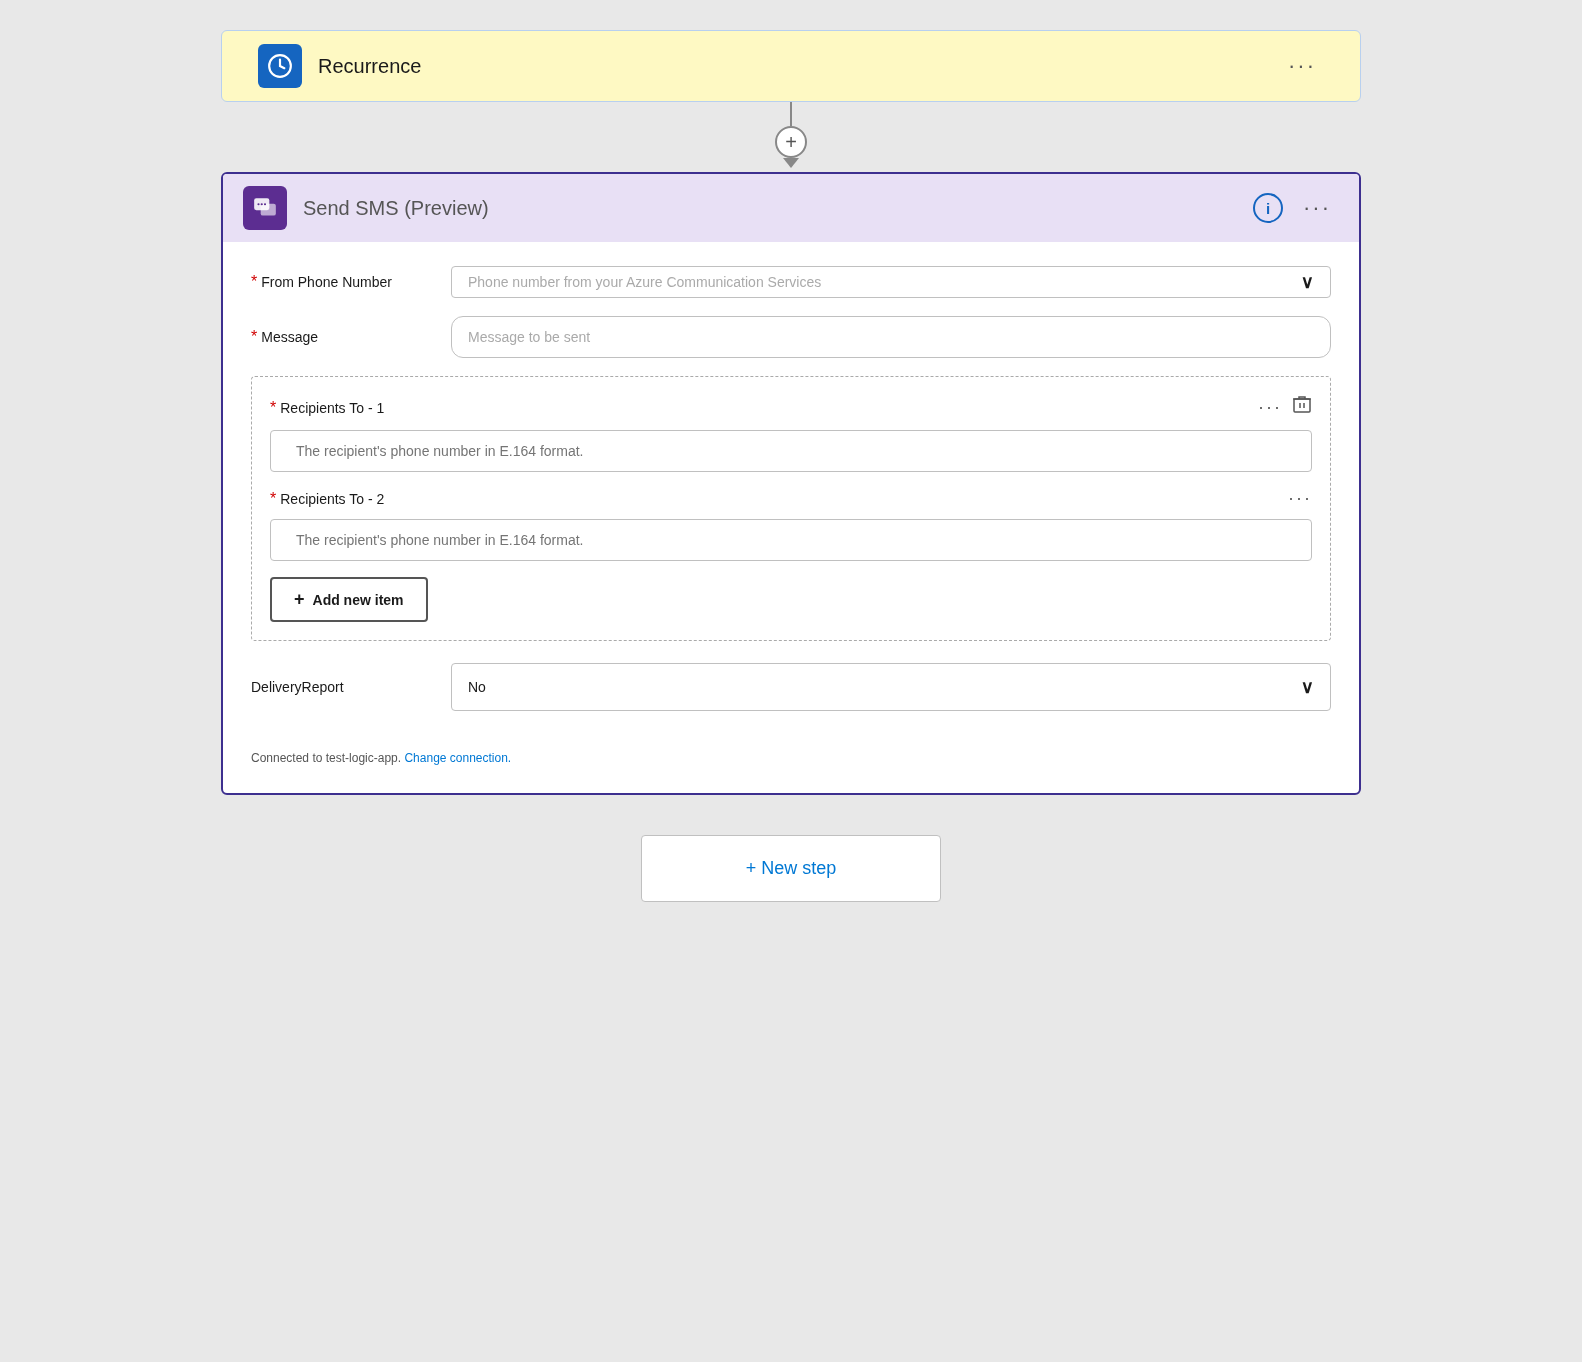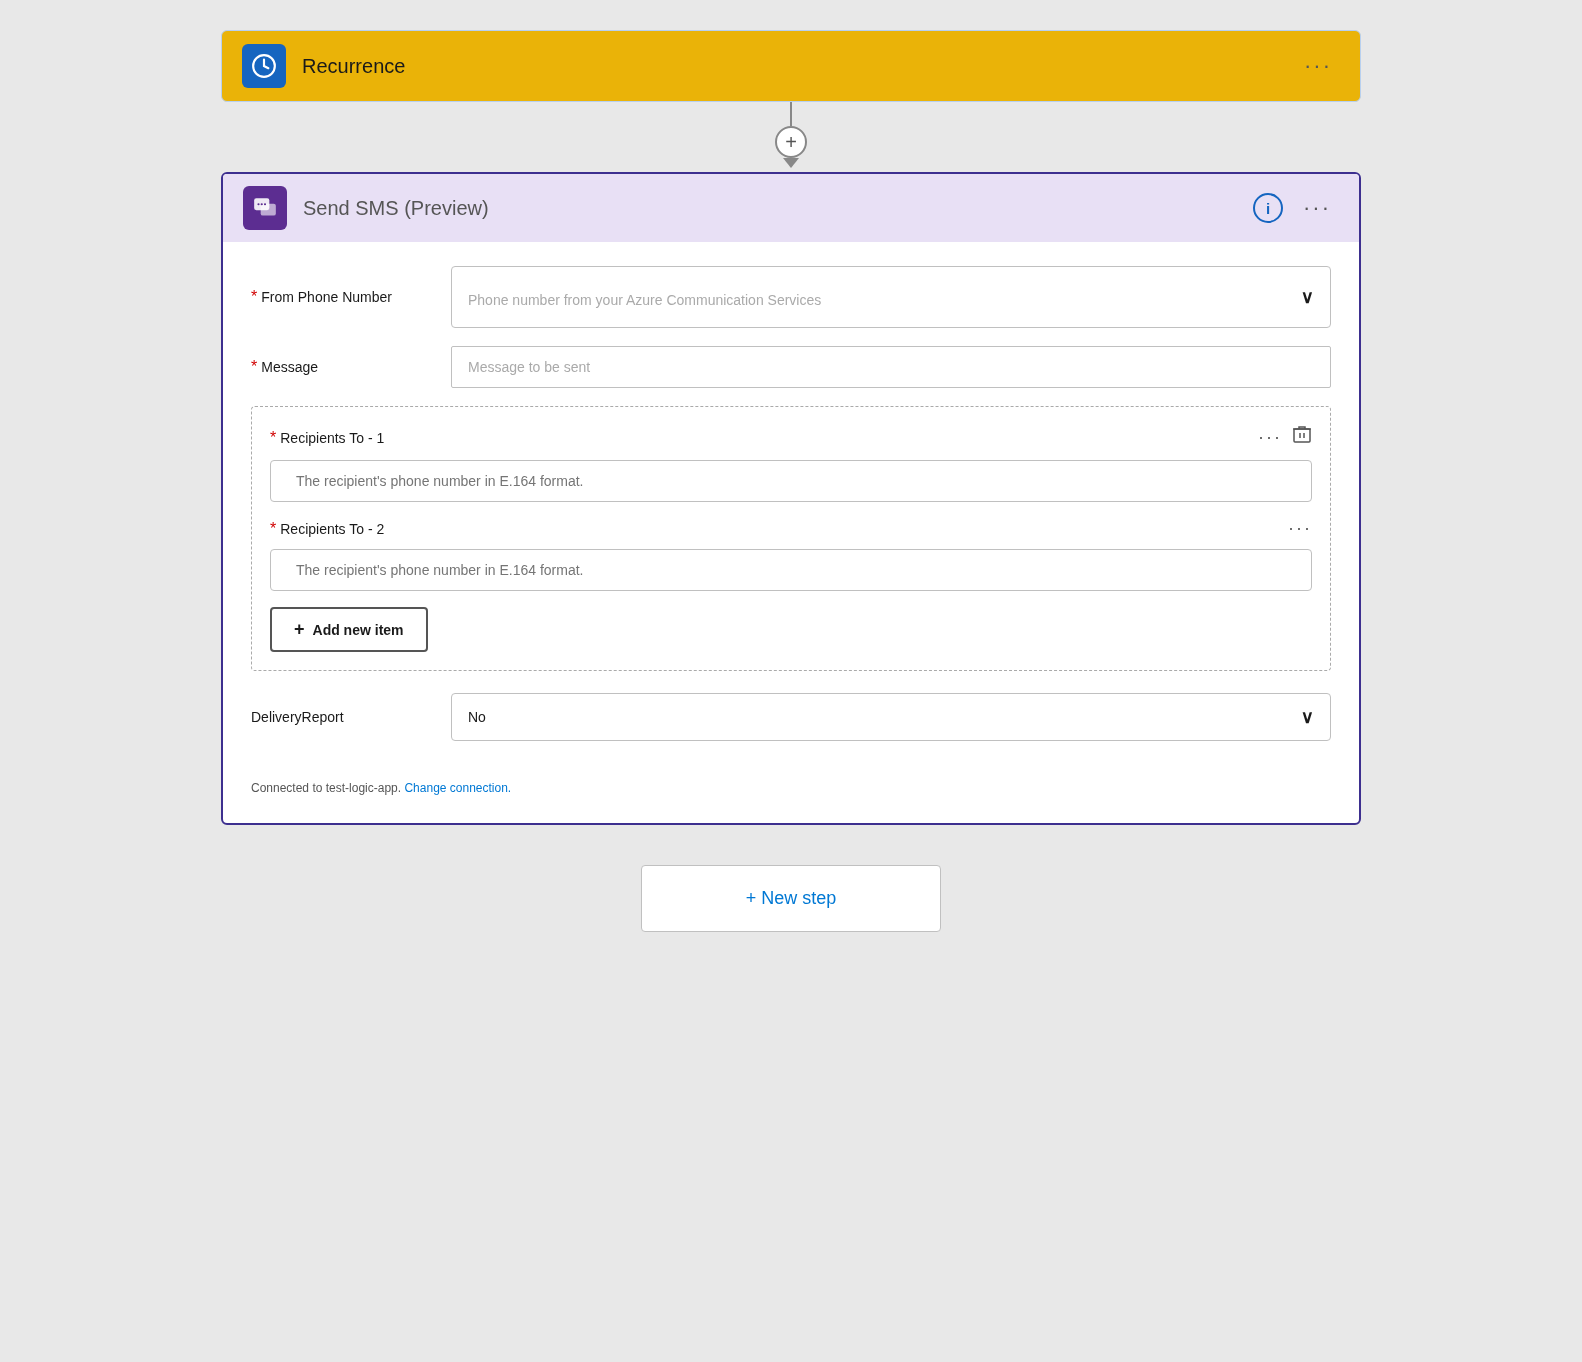--- a/index.html
+++ b/index.html
@@ -23,12 +23,12 @@
     
     .recurrence-card {
       width: 100%;
-      background: #eab308;
+      background: #fef9c3;
       border: 1.5px solid #b8d0ef;
       border-radius: 6px;
       display: flex;
       align-items: center;
-      padding: 0 20px;
+      padding: 0 36px;
       height: 72px;
       position: relative;
     }

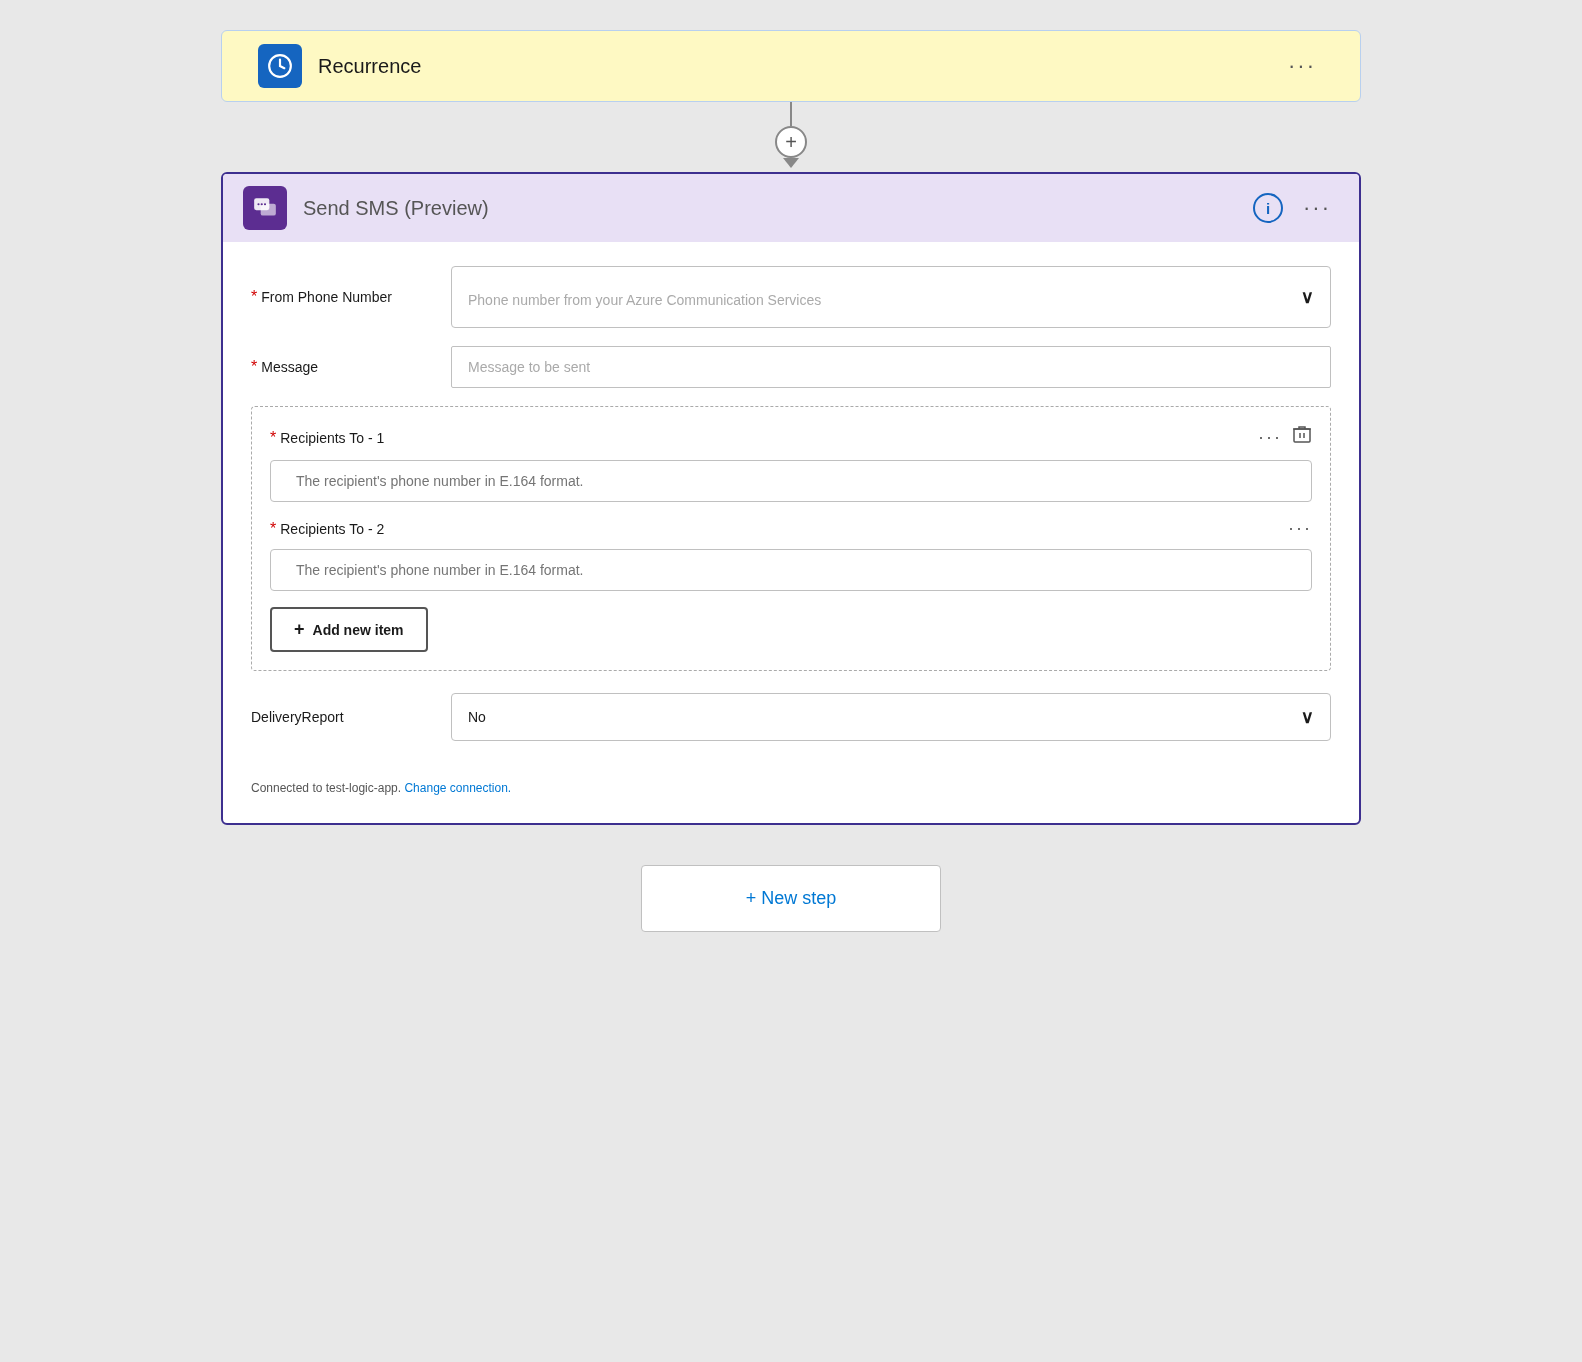--- a/index.html
+++ b/index.html
@@ -190,12 +190,12 @@
       width: 100%;
       border: 1.5px solid #c0c0c0;
       border-radius: 4px;
-      padding: 19px 16px;
-      font-size: 14px;
-      color: #555;
-      background: white;
-      display: flex;
-      align-items: flex-end;
+      padding: 4px 16px;
+      font-size: 14px;
+      color: #555;
+      background: white;
+      display: flex;
+      align-items: center;
       justify-content: space-between;
       cursor: pointer;
     }

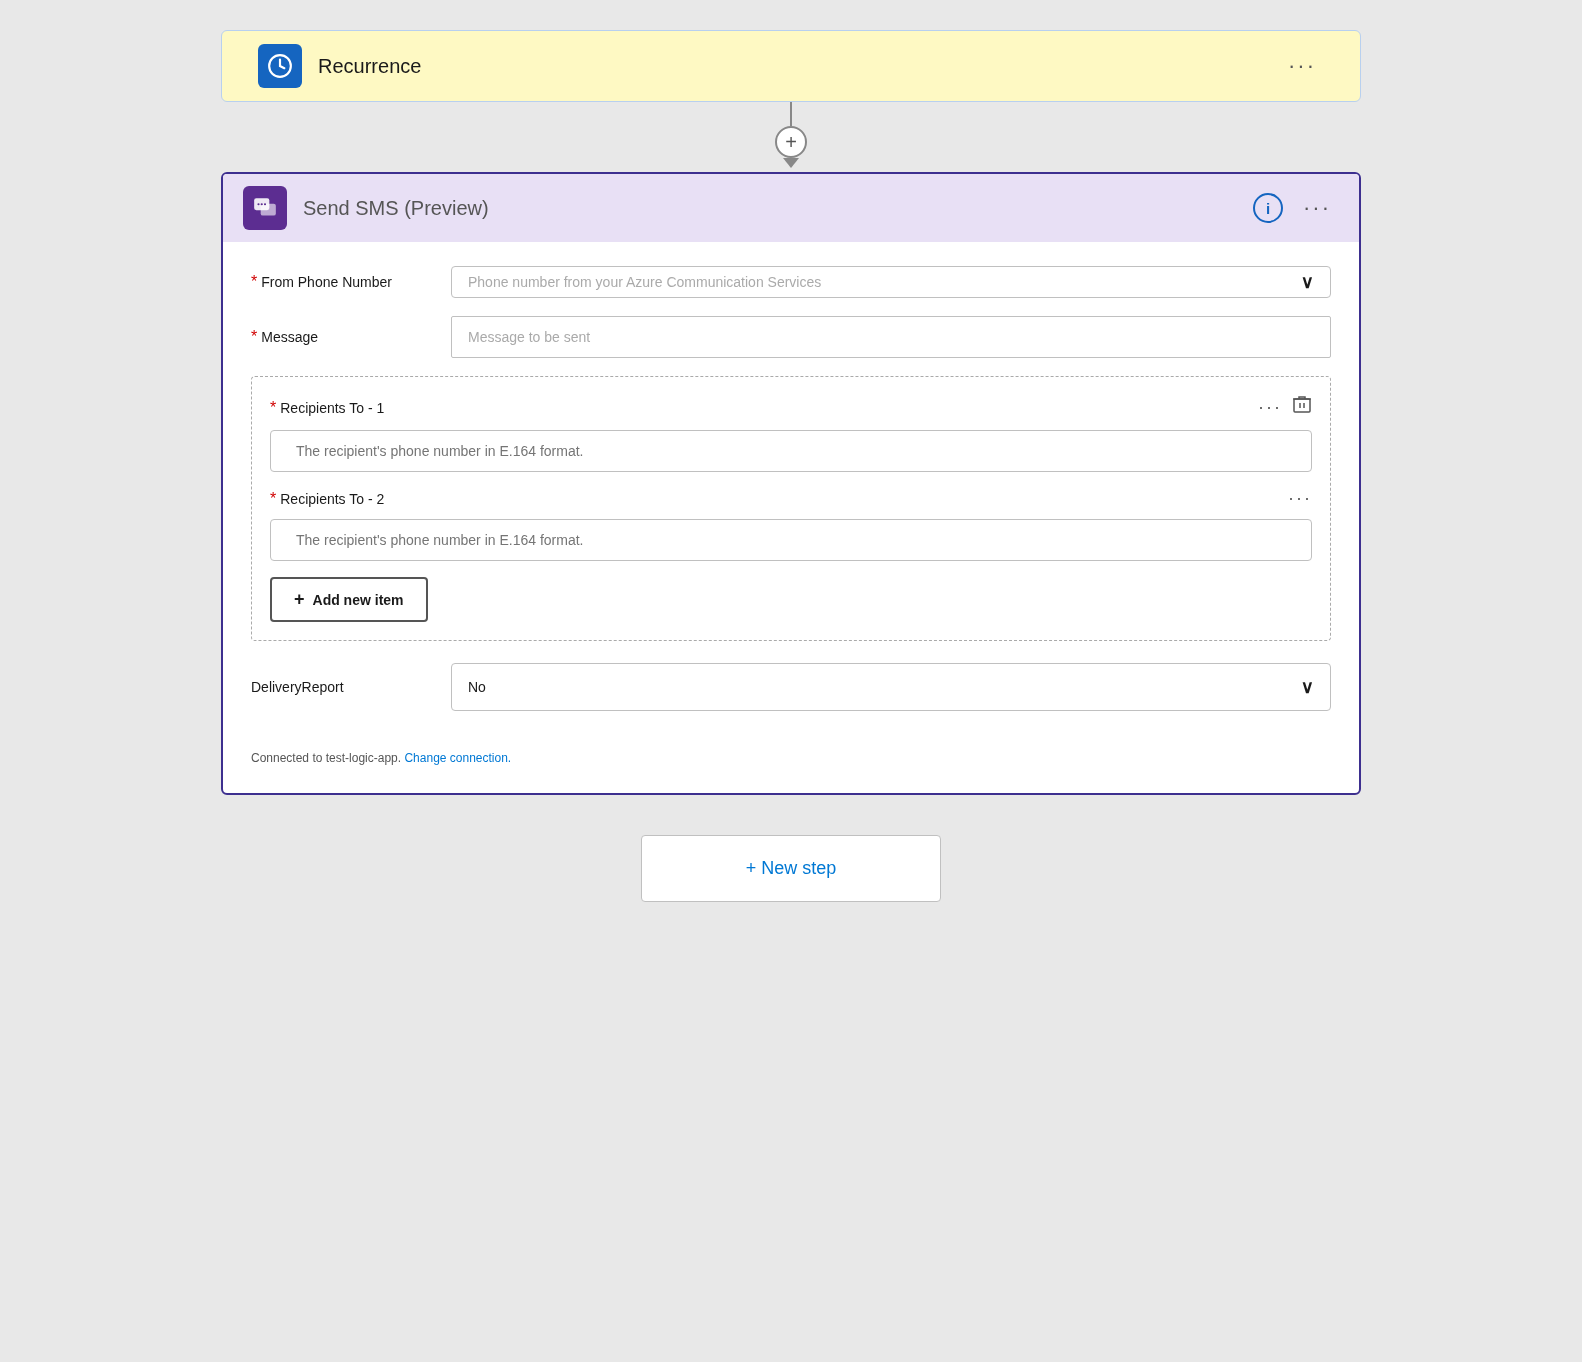--- a/index.html
+++ b/index.html
@@ -207,7 +207,7 @@
     .form-text-input {
       width: 100%;
       border: 1.5px solid #c0c0c0;
-      border-radius: 2px;
+      border-radius: 12px;
       padding: 12px 16px;
       font-size: 14px;
       color: #7f1d1d;

